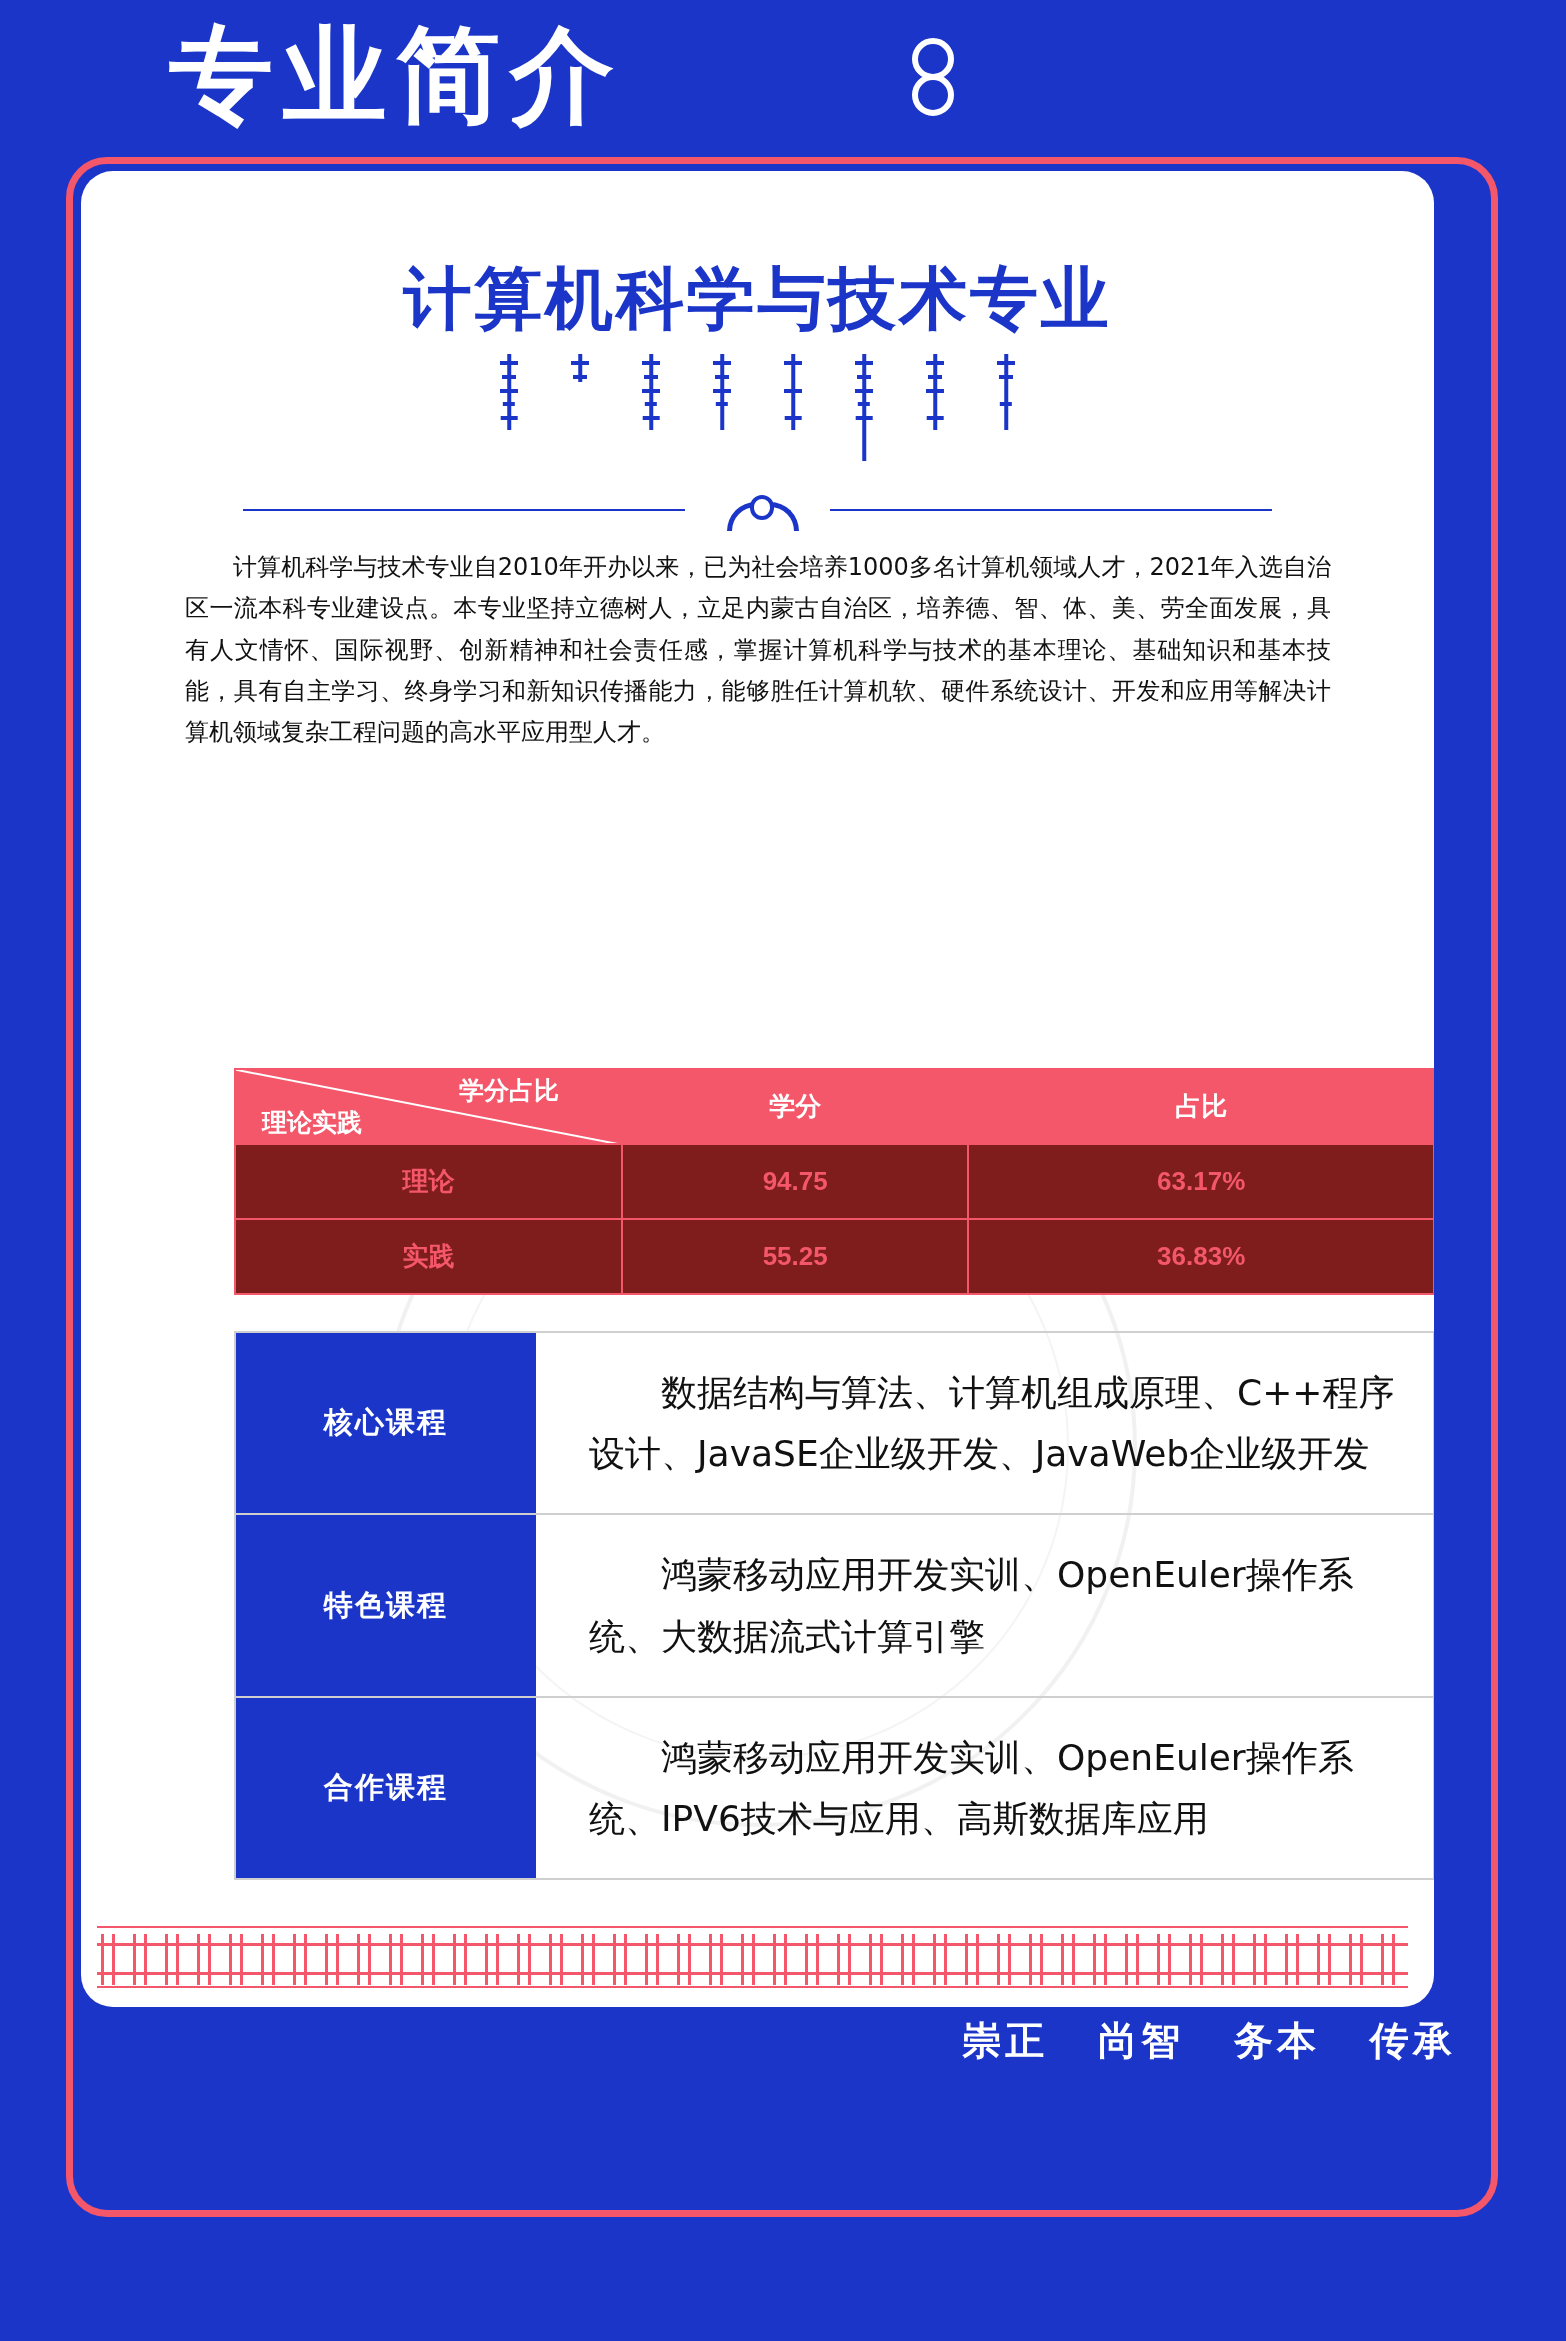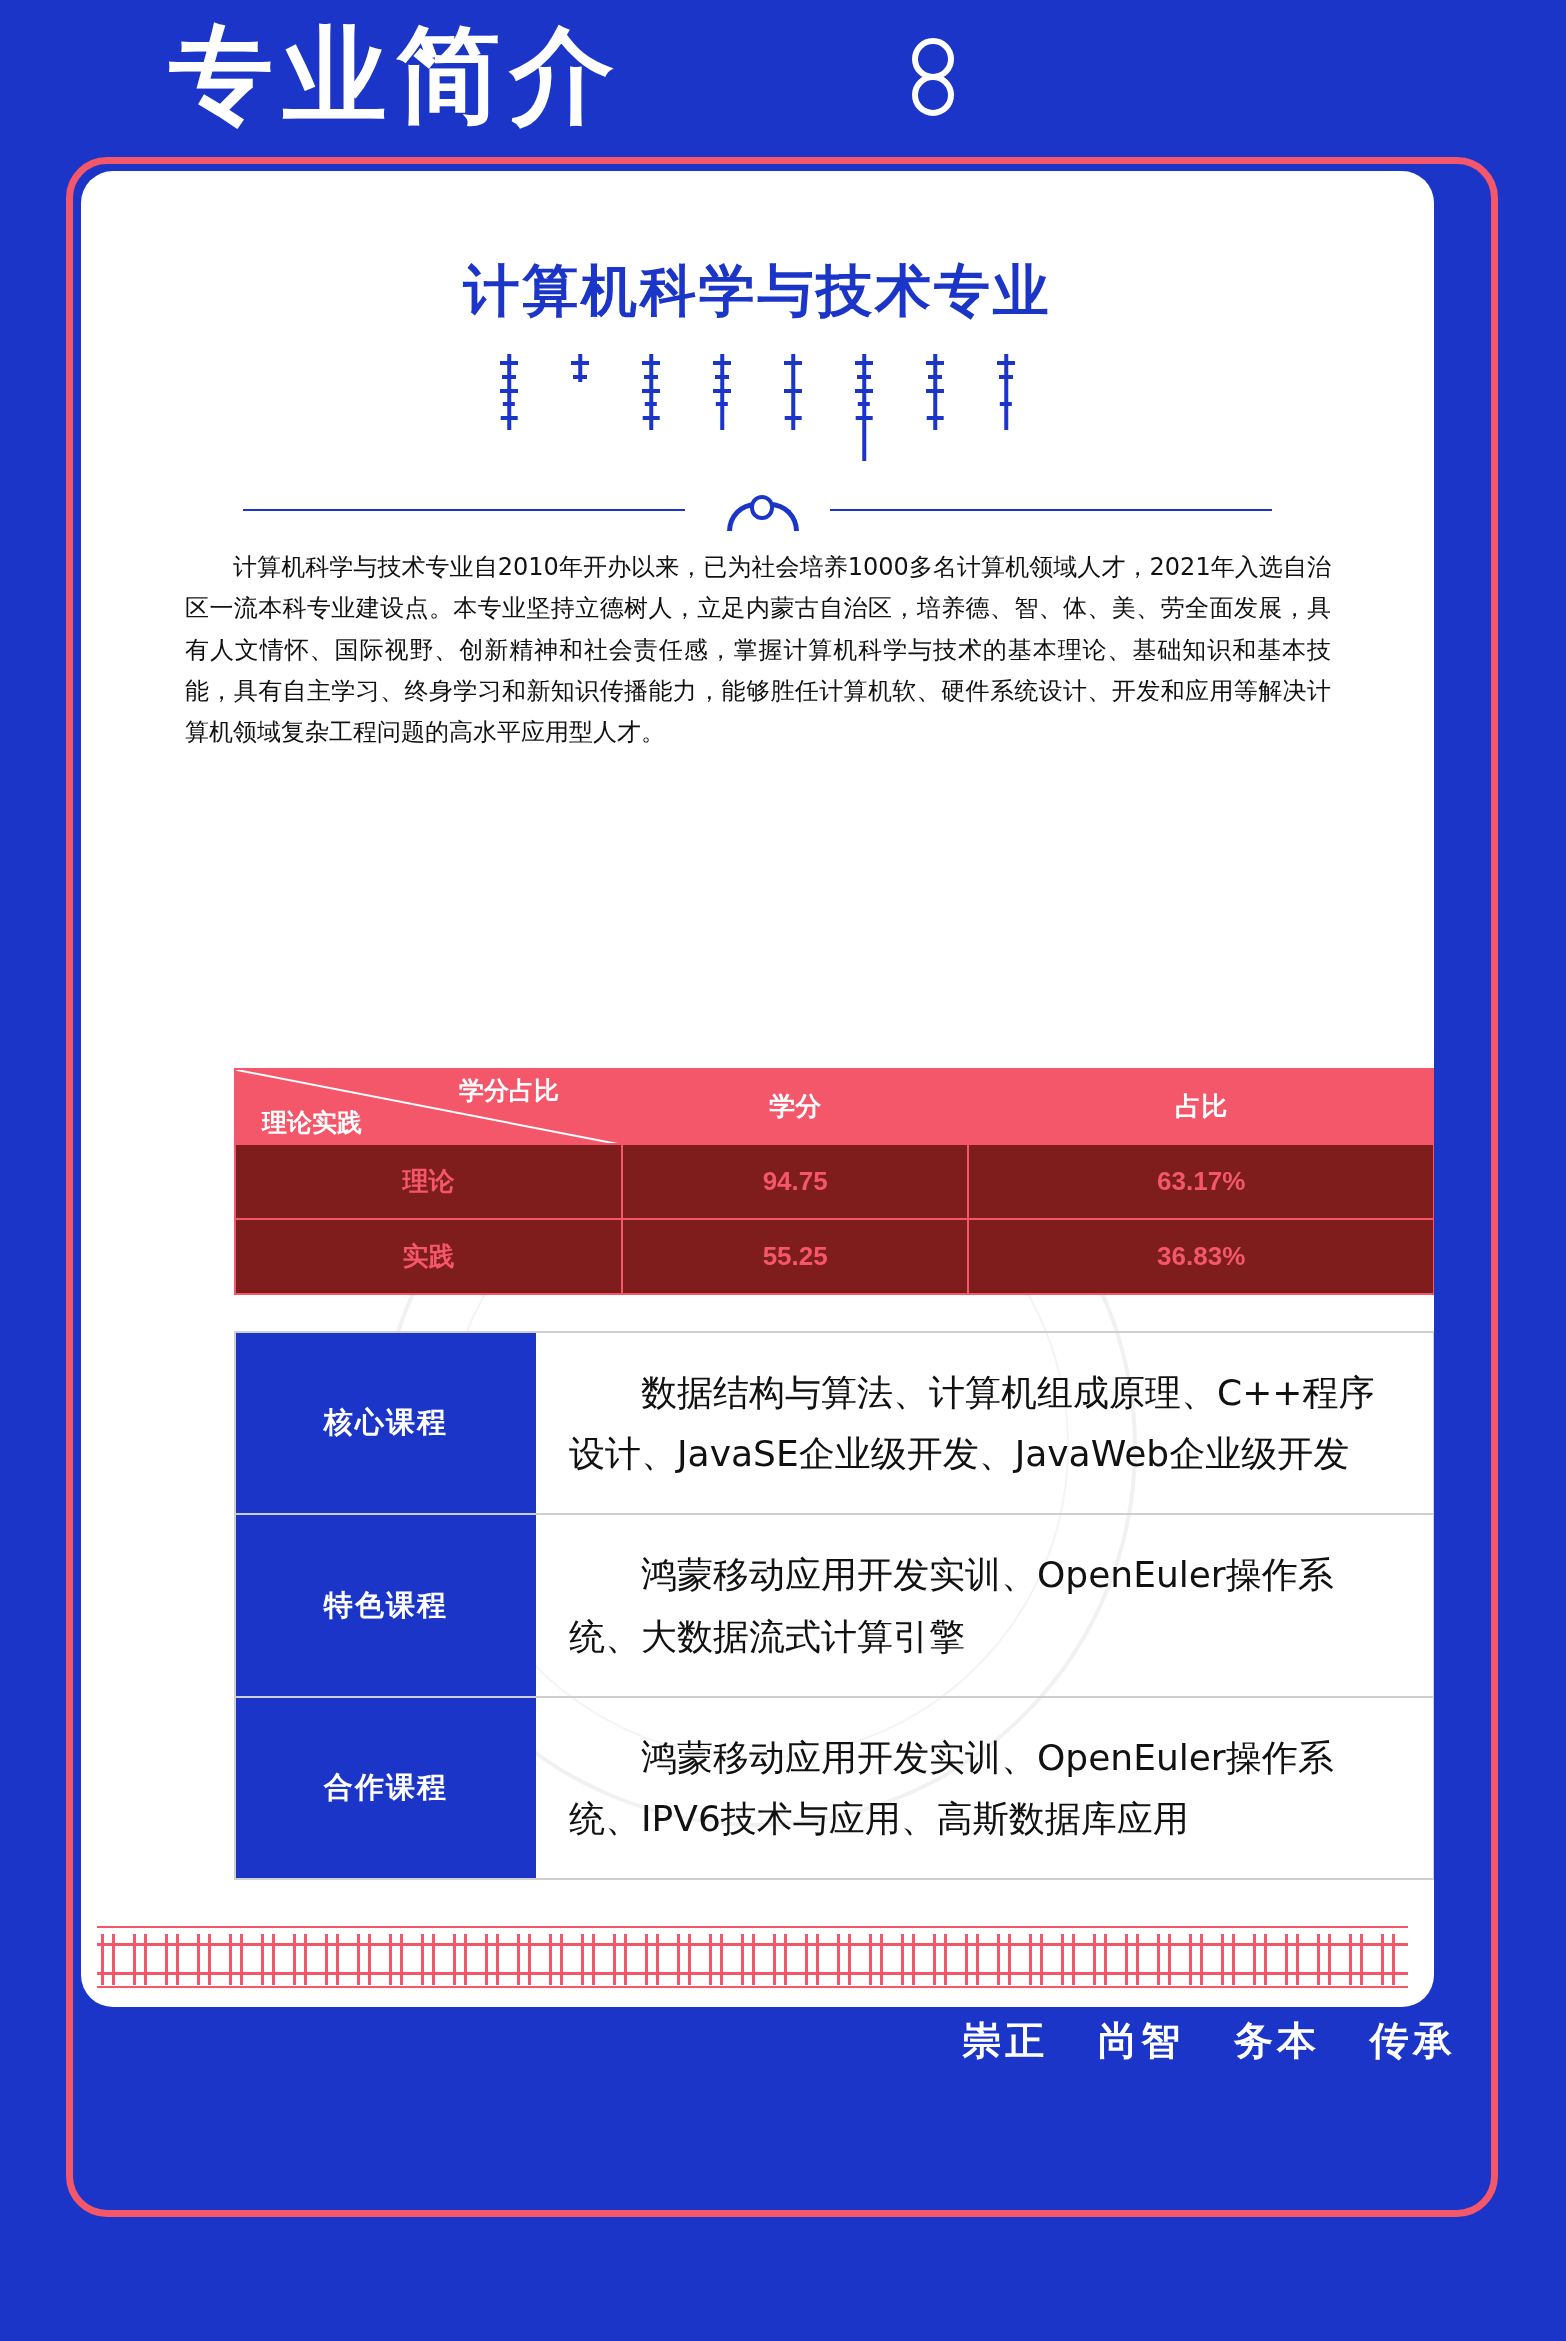--- a/index.html
+++ b/index.html
@@ -114,7 +114,7 @@
     top: 83px;
     width: 100%;
     text-align: center;
-    font-size: 56px;
+    font-size: 68px;
     font-weight: bold;
     color: #1a35c8;
     letter-spacing: 2.8px;

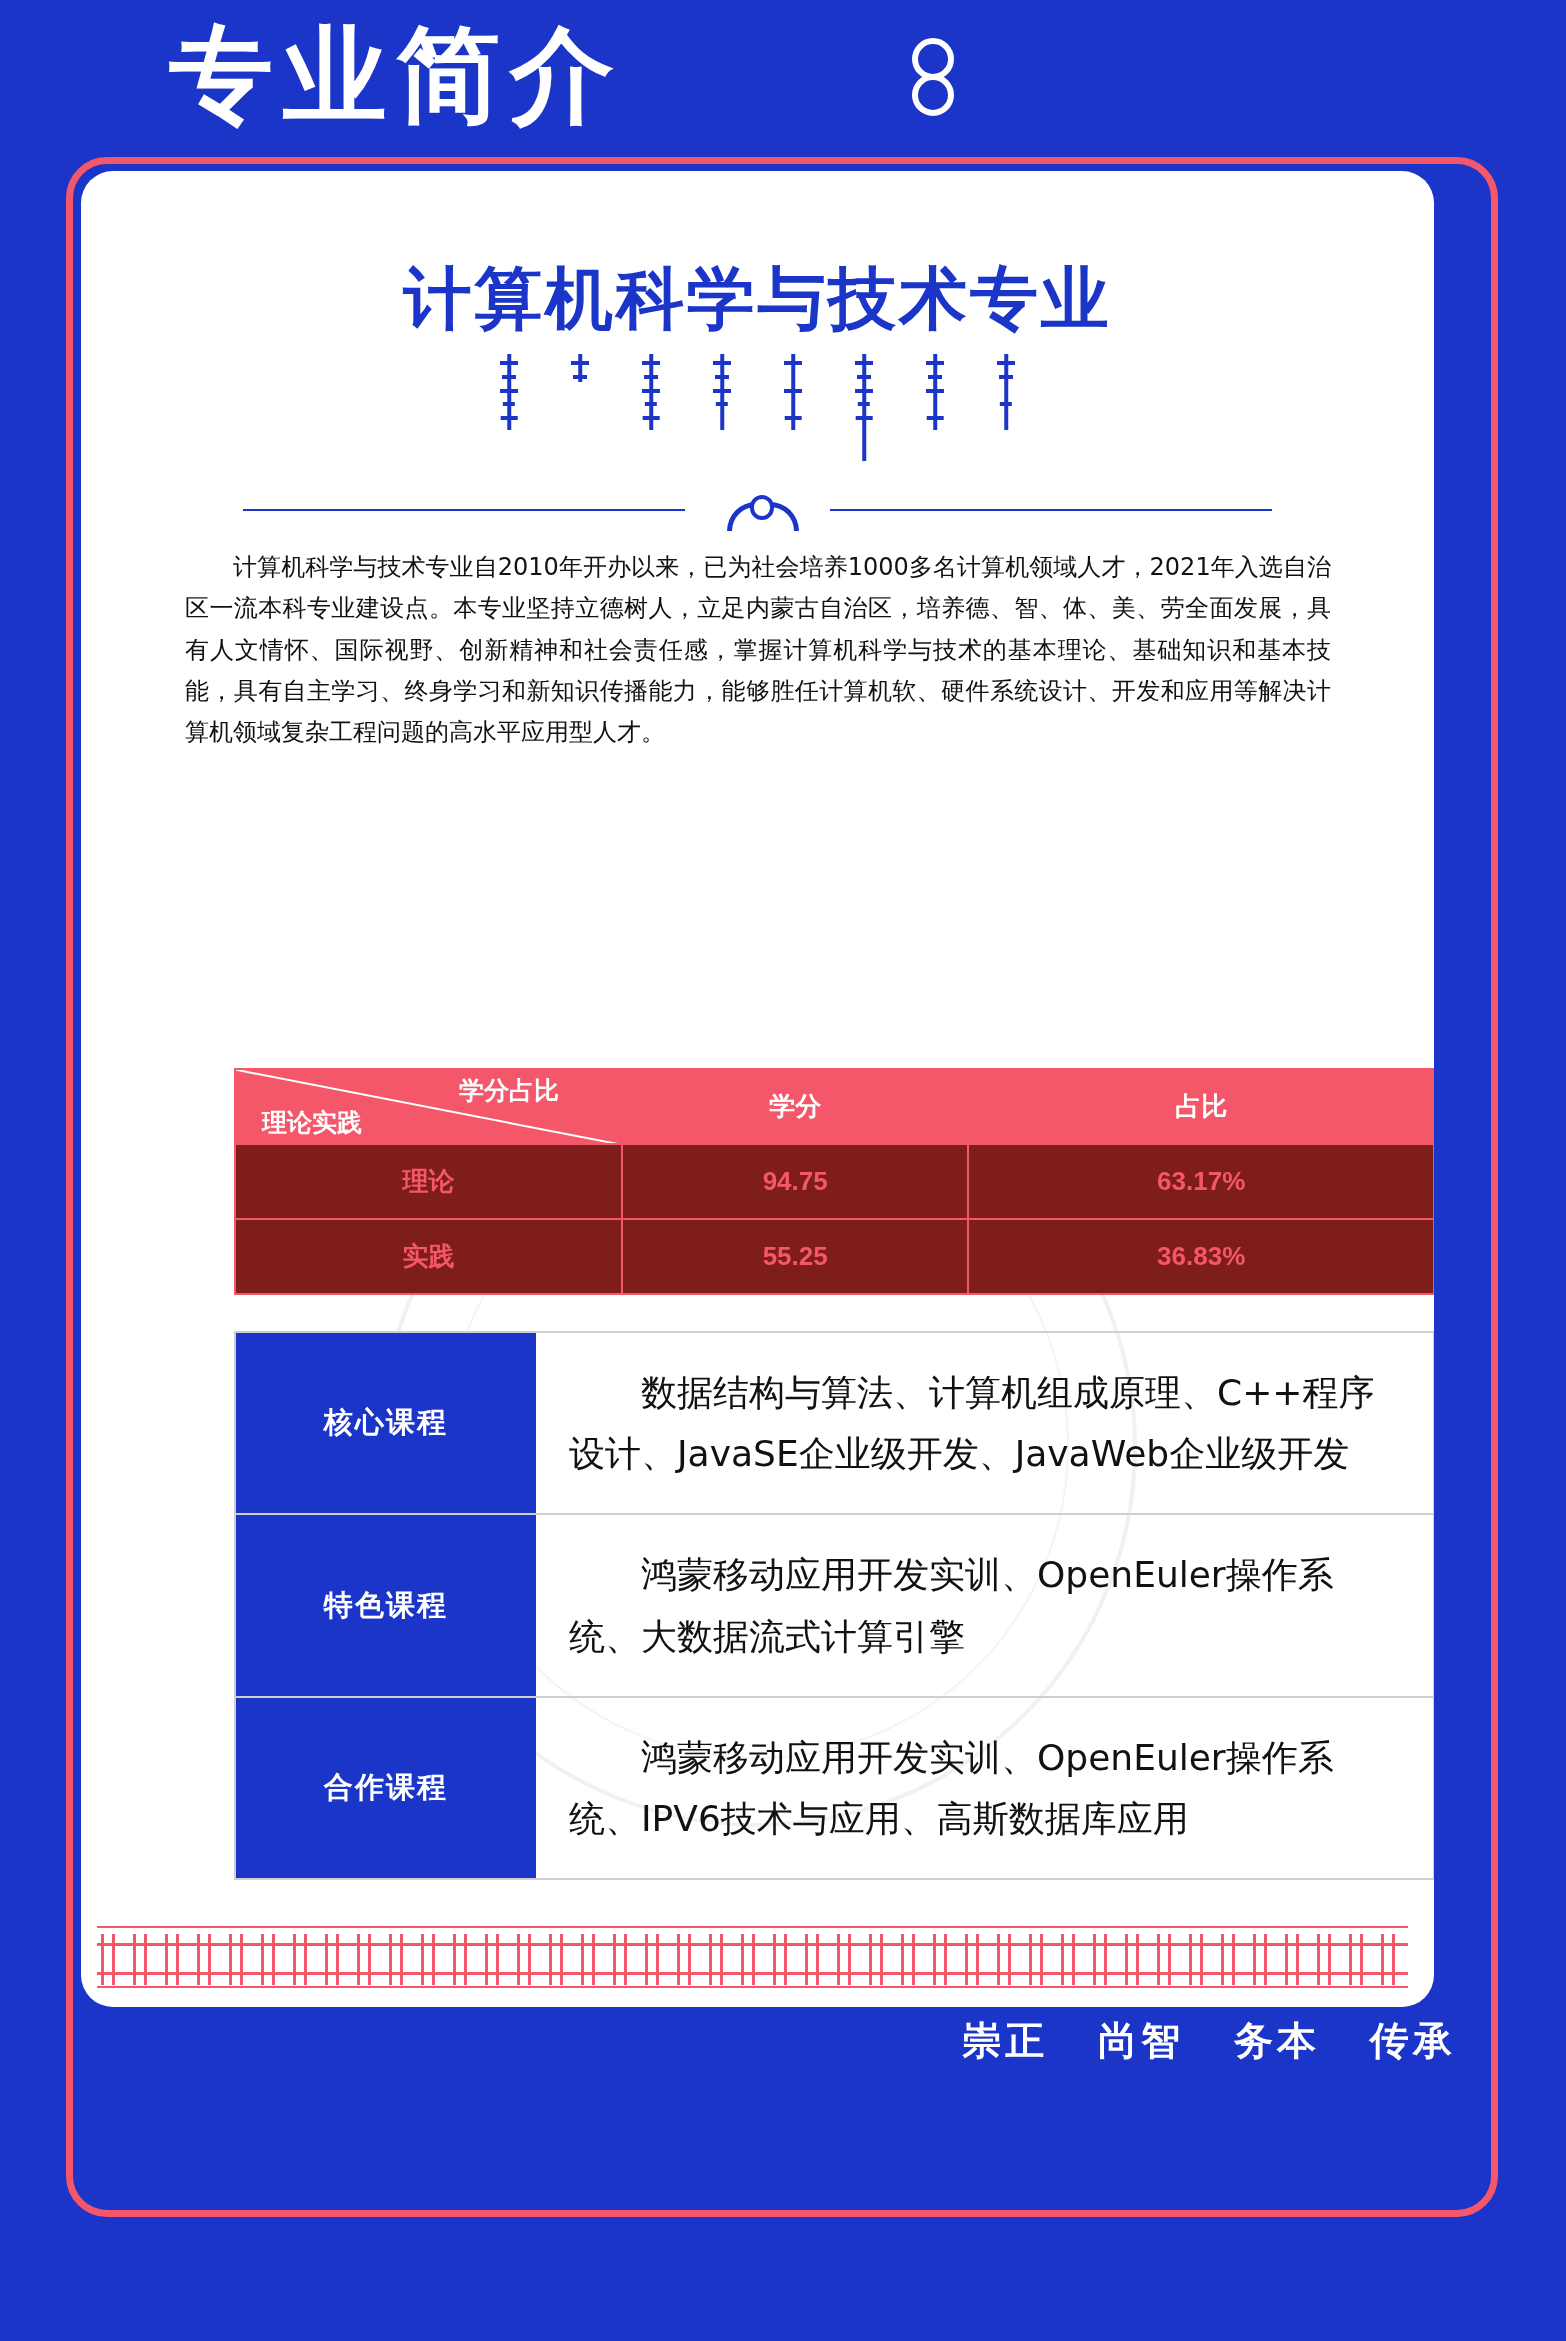--- a/index.html
+++ b/index.html
@@ -275,6 +275,7 @@
     display: flex;
     border-bottom: 2.1px solid #cfcfcf;
     min-height: 149px;
+    gap: 20px;
   }
   .course-row:last-child { border-bottom: none; }
   .course-label {

